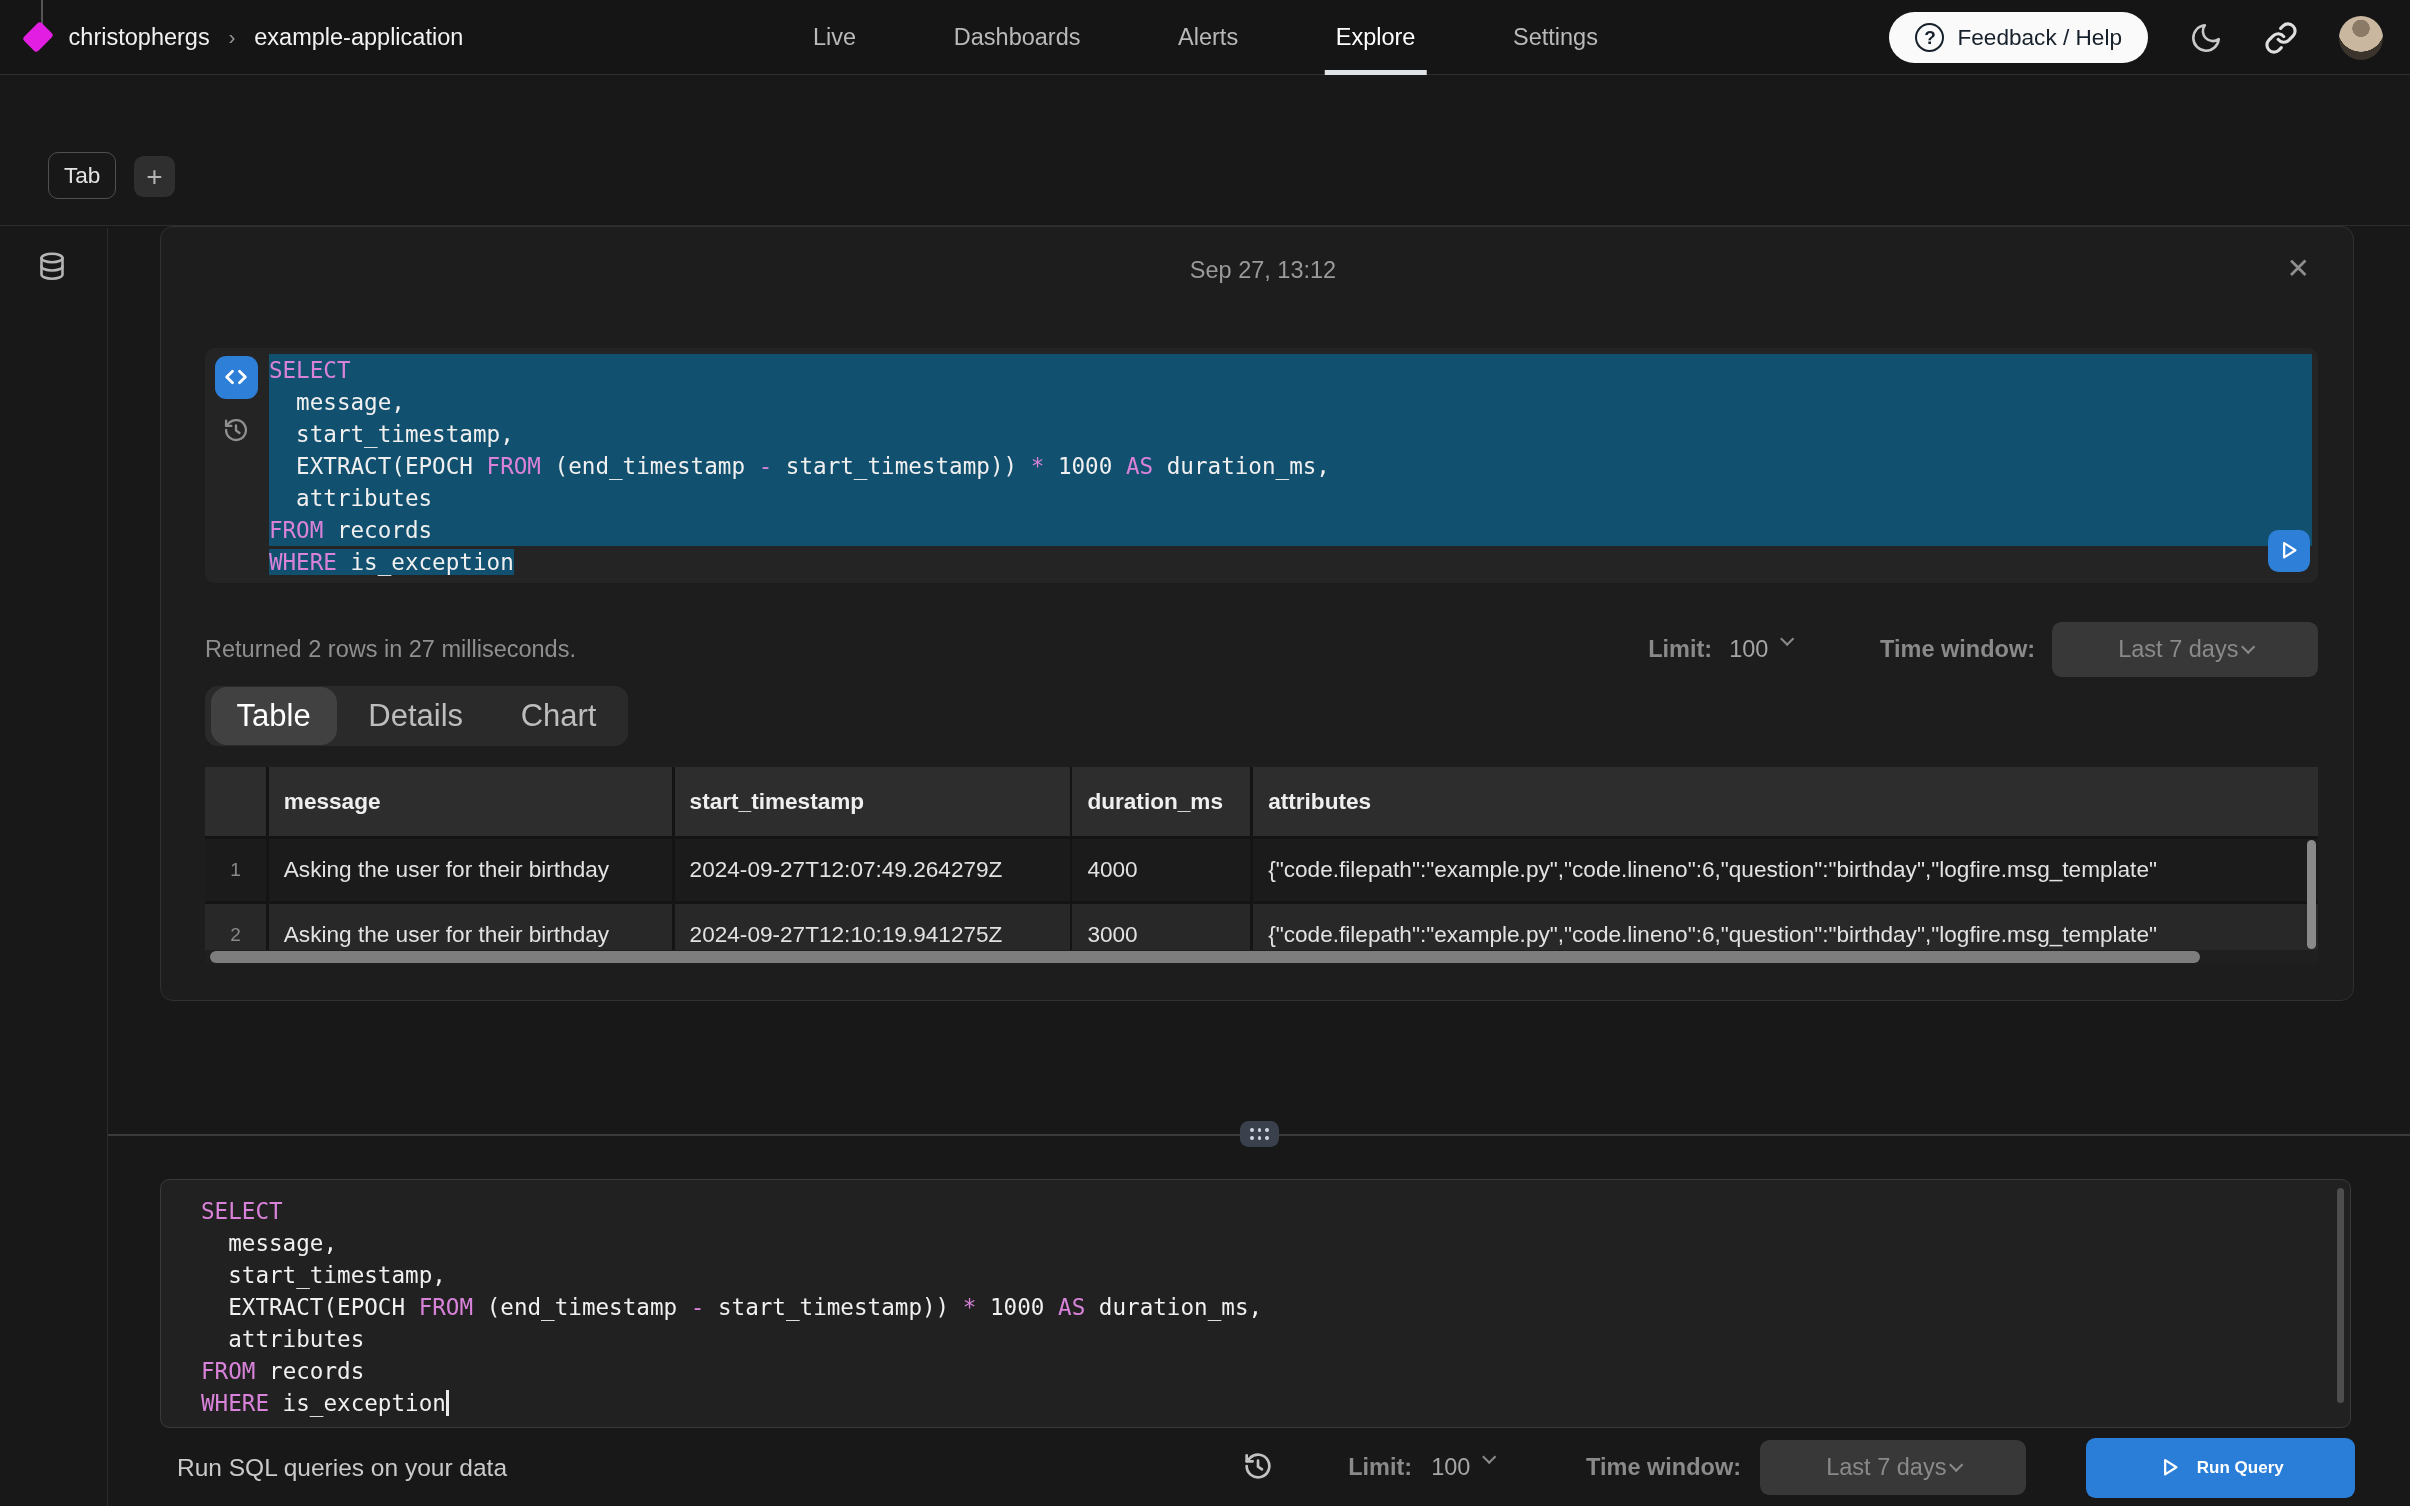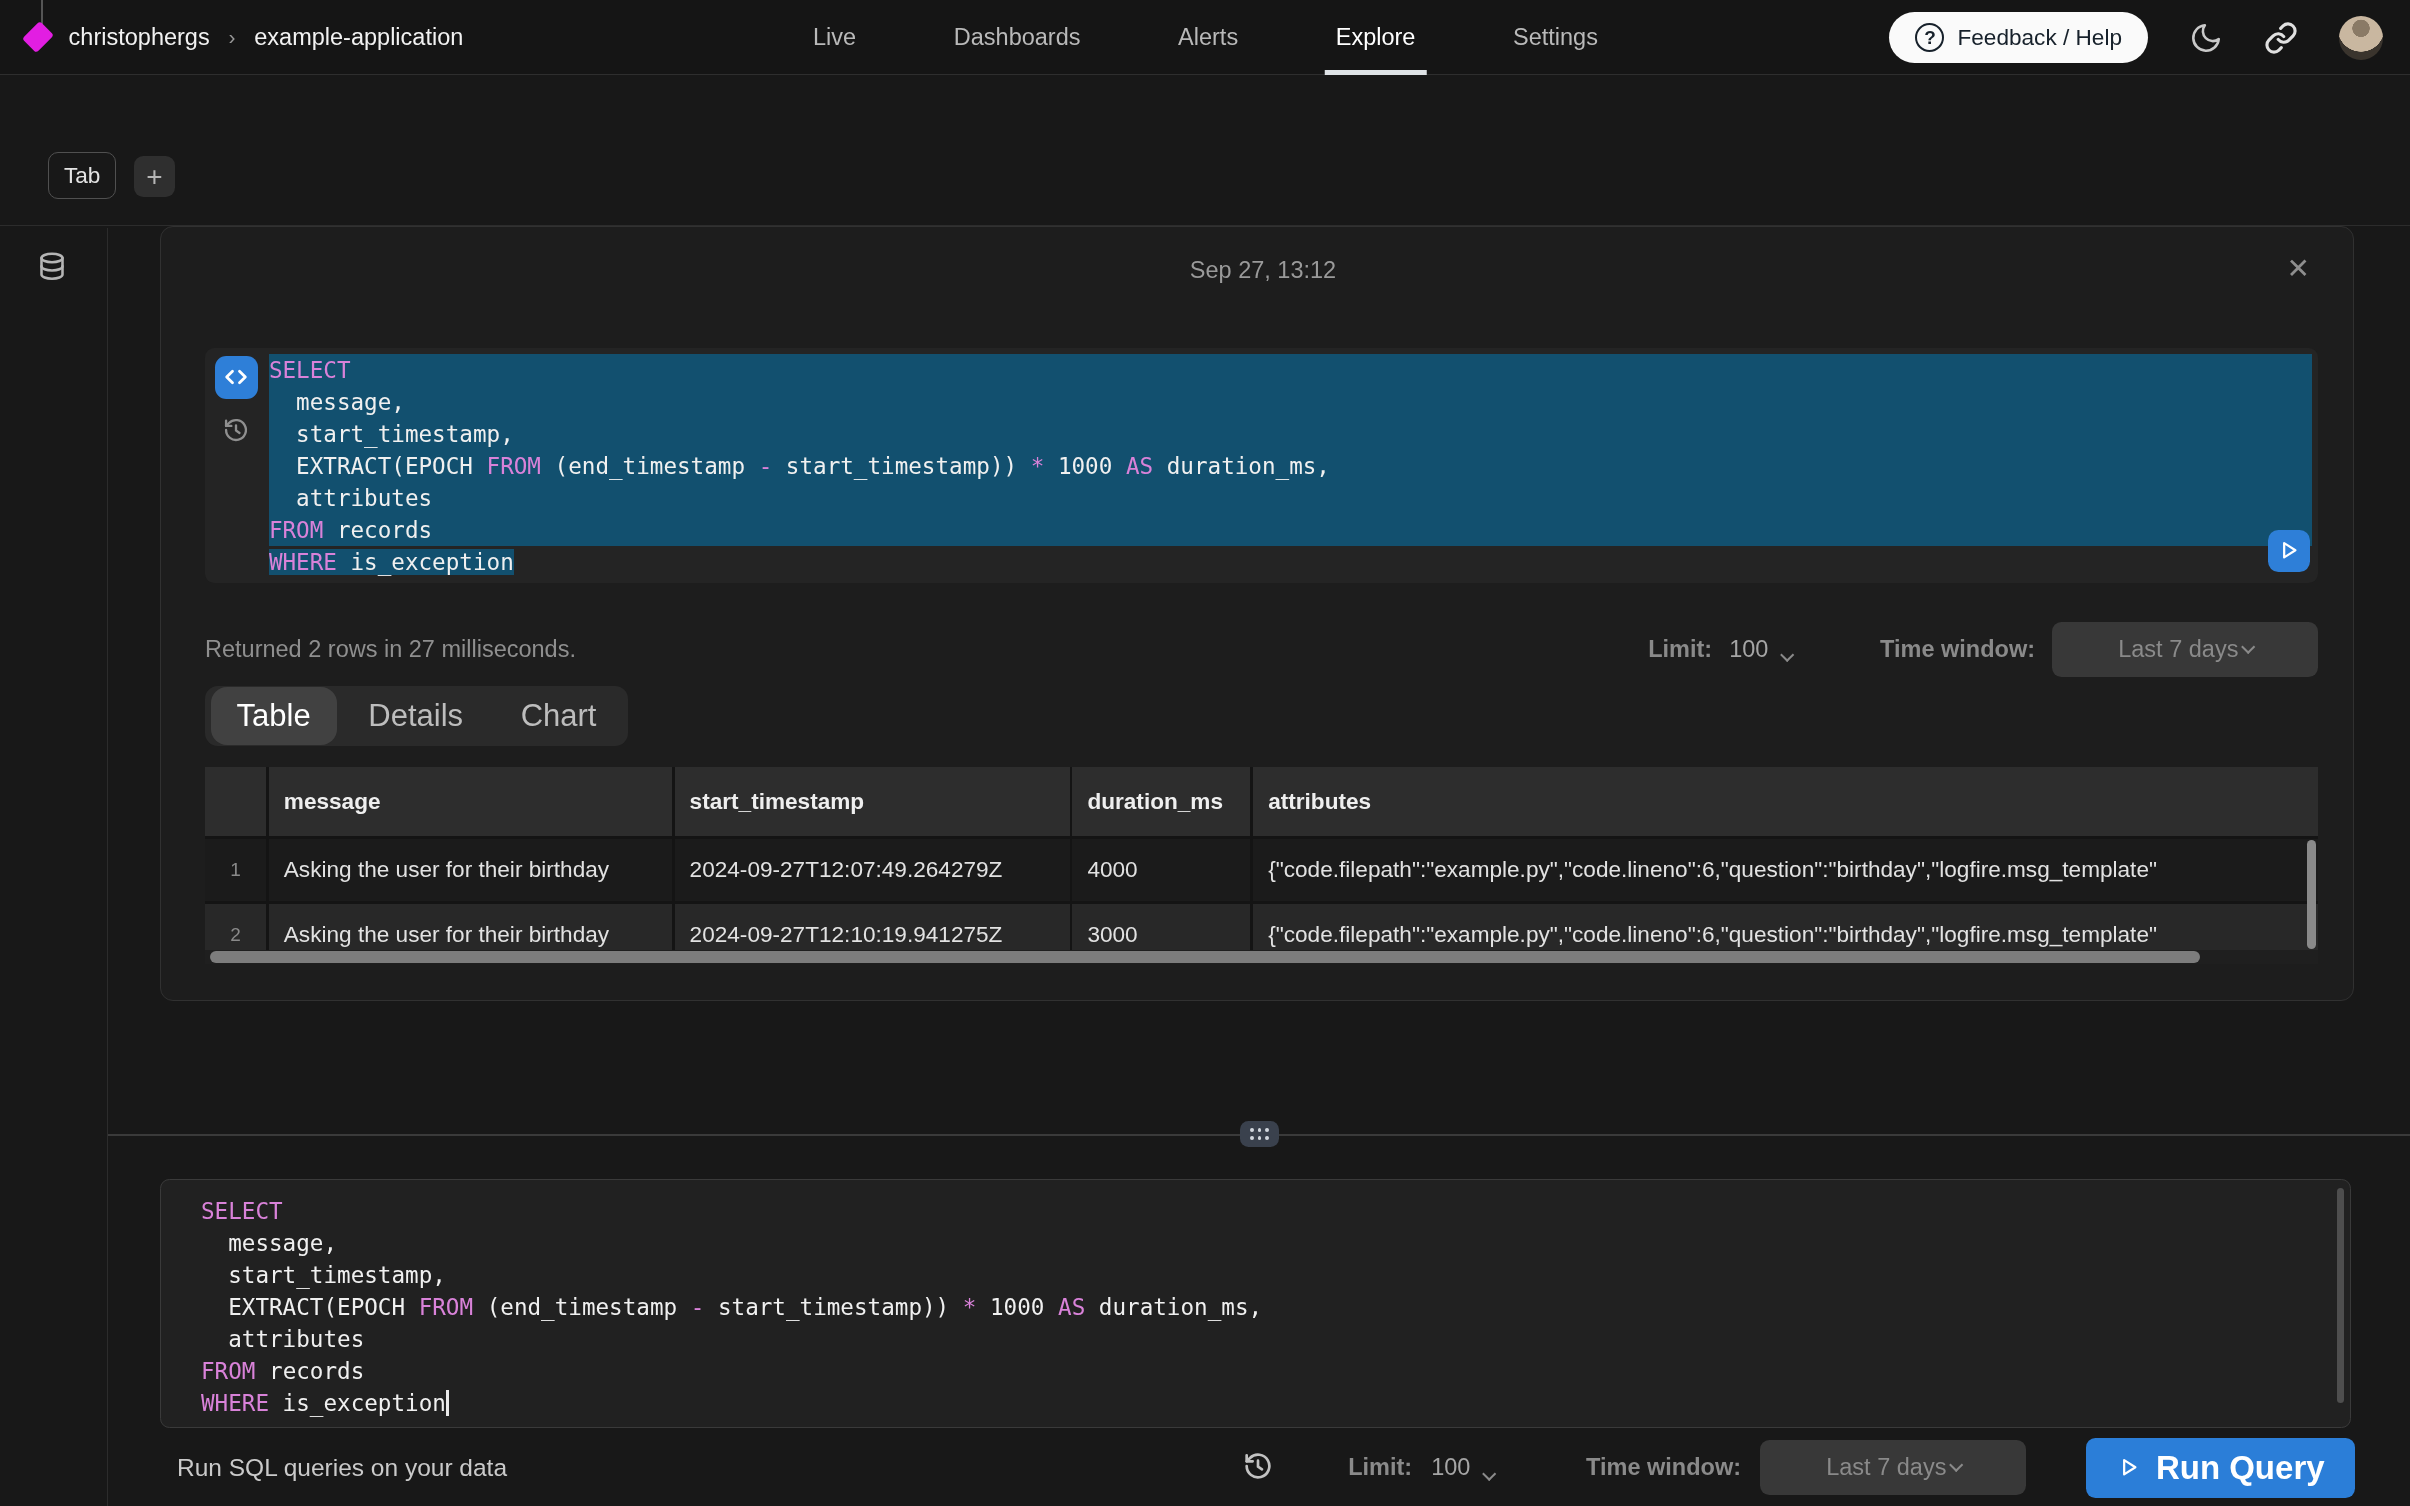--- a/index.html
+++ b/index.html
@@ -60,7 +60,7 @@
   .status-text { font-size:23.5px; color:#8f8f8f; }
   .controls { margin-left:auto; display:flex; align-items:center; gap:17px; }
   .ctl-label { font-size:23.5px; color:#8a8a8a;font-weight:bold; }
-  .ctl-value { font-size:23.5px; color:#a5a5a5; display:flex; align-items:flex-end; gap:11.3px; cursor:pointer; }
+  .ctl-value { font-size:23.5px; color:#a5a5a5; display:flex; align-items:flex-start; gap:11.3px; cursor:pointer; }
   .chev { width:10.4px; height:10.4px; border-right:2.4px solid #8a8a8a; border-bottom:2.4px solid #8a8a8a; transform:rotate(45deg) translateY(-2.8px); }
   .tw-pill { height:55px; min-width:266px; background:#383838; border-radius:9.4px; color:#8a8a8a; font-size:23.5px; display:flex; align-items:center; justify-content:center; gap:3px; cursor:pointer; }
   .gap-lg { width:56px; }

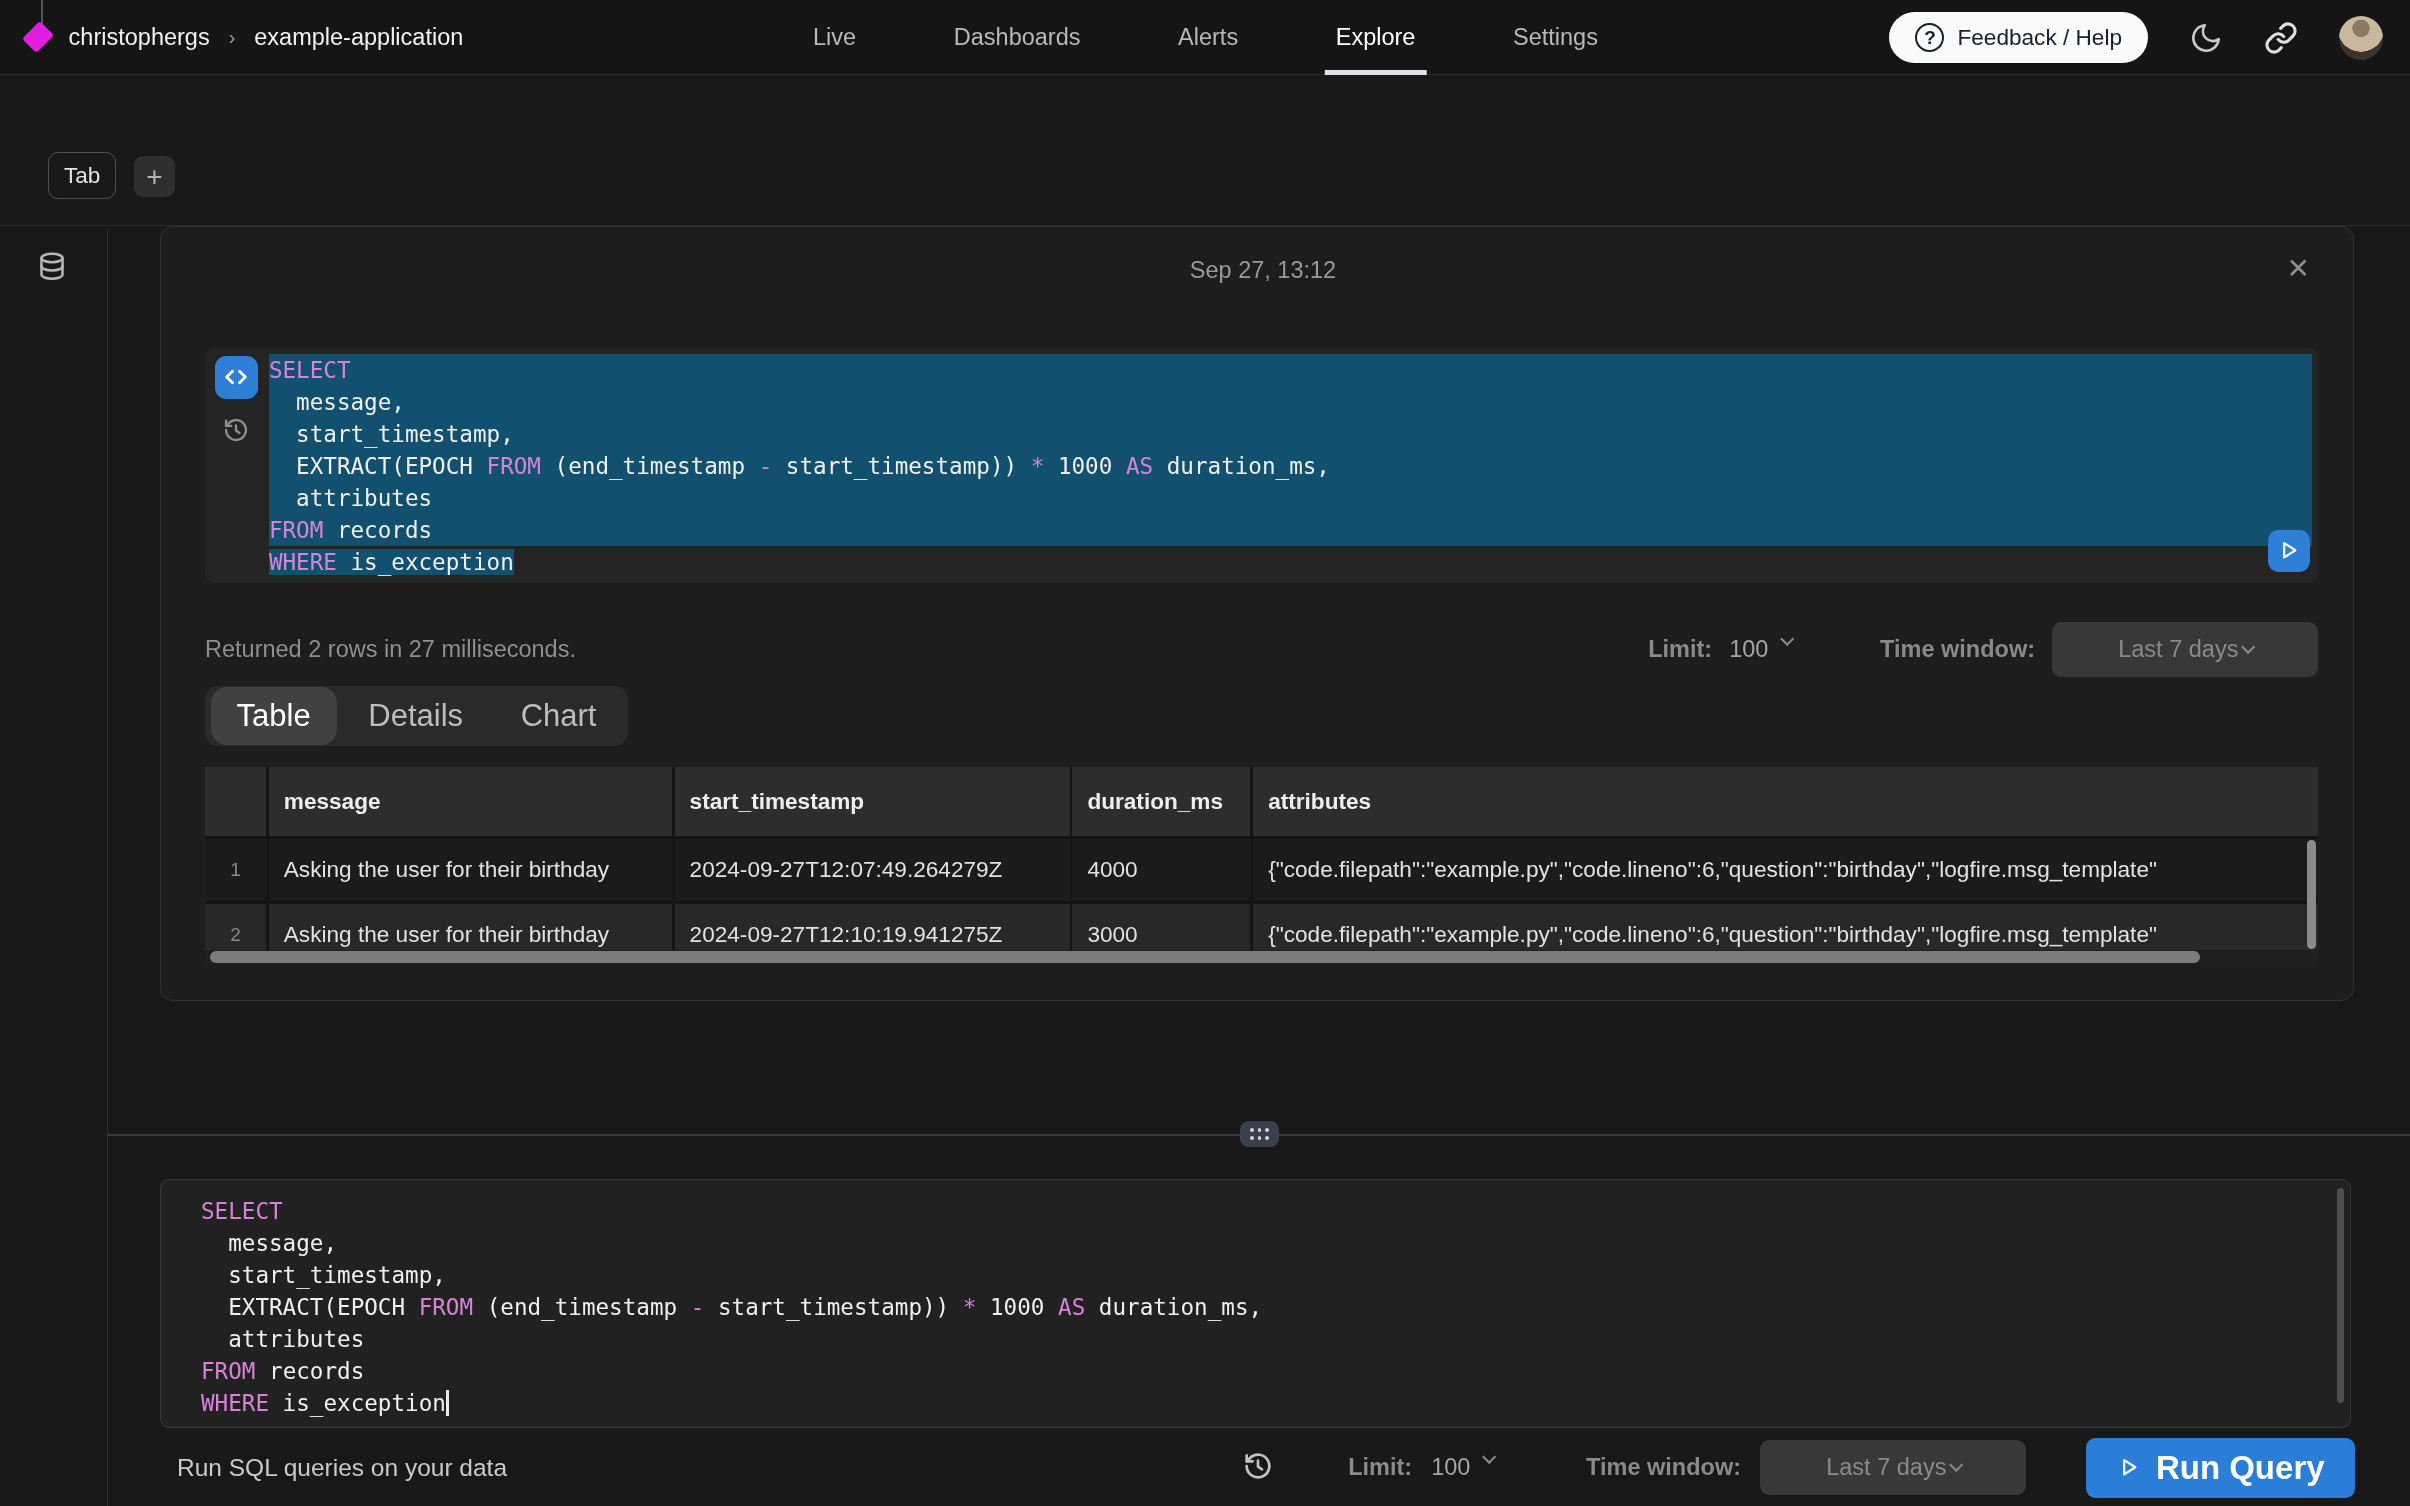--- a/index.html
+++ b/index.html
@@ -92,7 +92,7 @@
   .hint { margin-left:69px; font-size:24.5px; color:#cacaca; }
   .bb-right { margin-left:auto; display:flex; align-items:center; gap:19px; padding-right:55px; }
   .bb-history { color:#c2c2c2; cursor:pointer; margin-right:55px; }
-  .run-btn { display:flex; align-items:center; justify-content:center; gap:15px; width:269px; height:60px; border-radius:9.4px; background:#2b7ed8; color:#ffffff; font-size:33px; font-weight:600; cursor:pointer; margin-left:41px; }
+  .run-btn { display:flex; align-items:center; justify-content:center; gap:15px; width:269px; height:60px; border-radius:9.4px; background:#2b7ed8; color:#ffffff; font-size:17px; font-weight:600; cursor:pointer; margin-left:41px; }
 </style>
 </head>
 <body>

